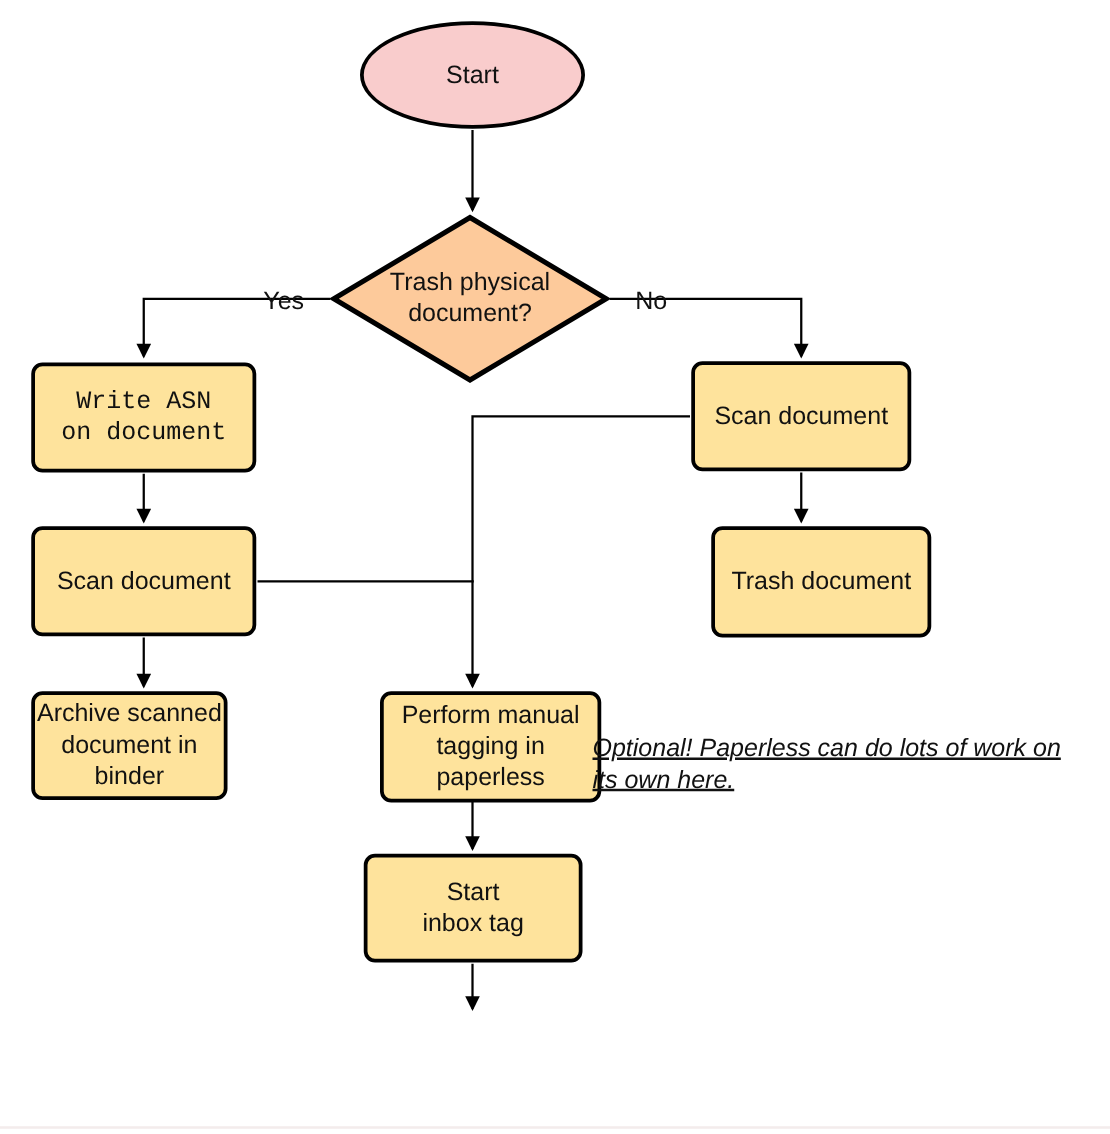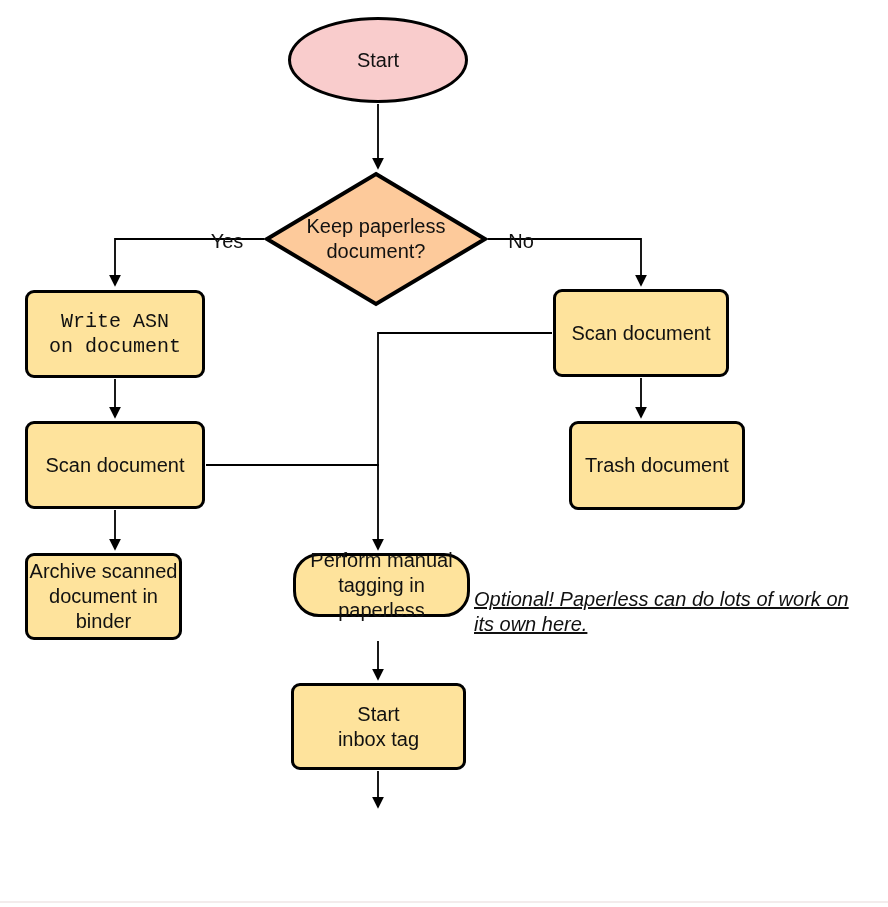--- a/index.html
+++ b/index.html
@@ -127,7 +127,7 @@
     <svg width="222" height="134" viewBox="0 0 222 134">
       <polygon points="111,2 220,67 111,132 2,67"></polygon>
     </svg>
-    <div class="decision-label">Keep paperless
+    <div class="decision-label">Trash physical
 document?</div>
   </div>
 

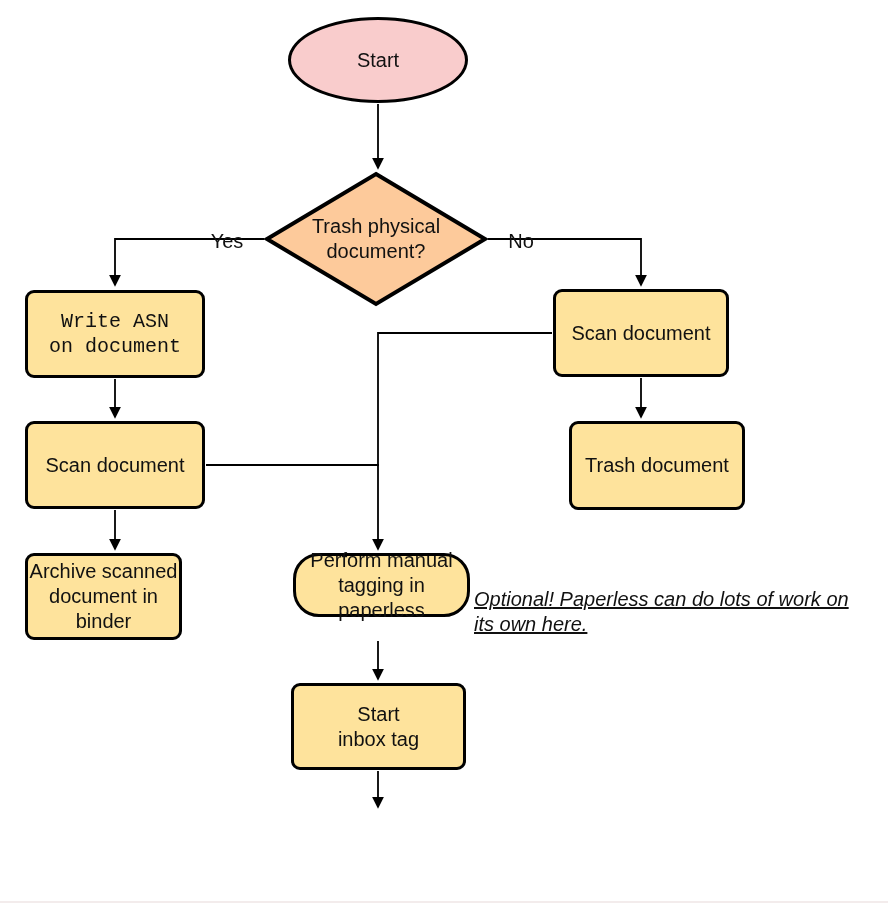--- a/index.html
+++ b/index.html
@@ -148,7 +148,7 @@
 
   <div class="node process" style="left:553px; top:421px; width:176px; height:89px;margin-left:16px;">Trash document</div>
 
-  <div class="node process" style="left:293px; top:553px; width:177px; height:64px;border-radius:26px;">Perform manual
+  <div class="node process" style="left:304px; top:553px; width:177px; height:89px;">Perform manual
 tagging in
 paperless</div>
 

